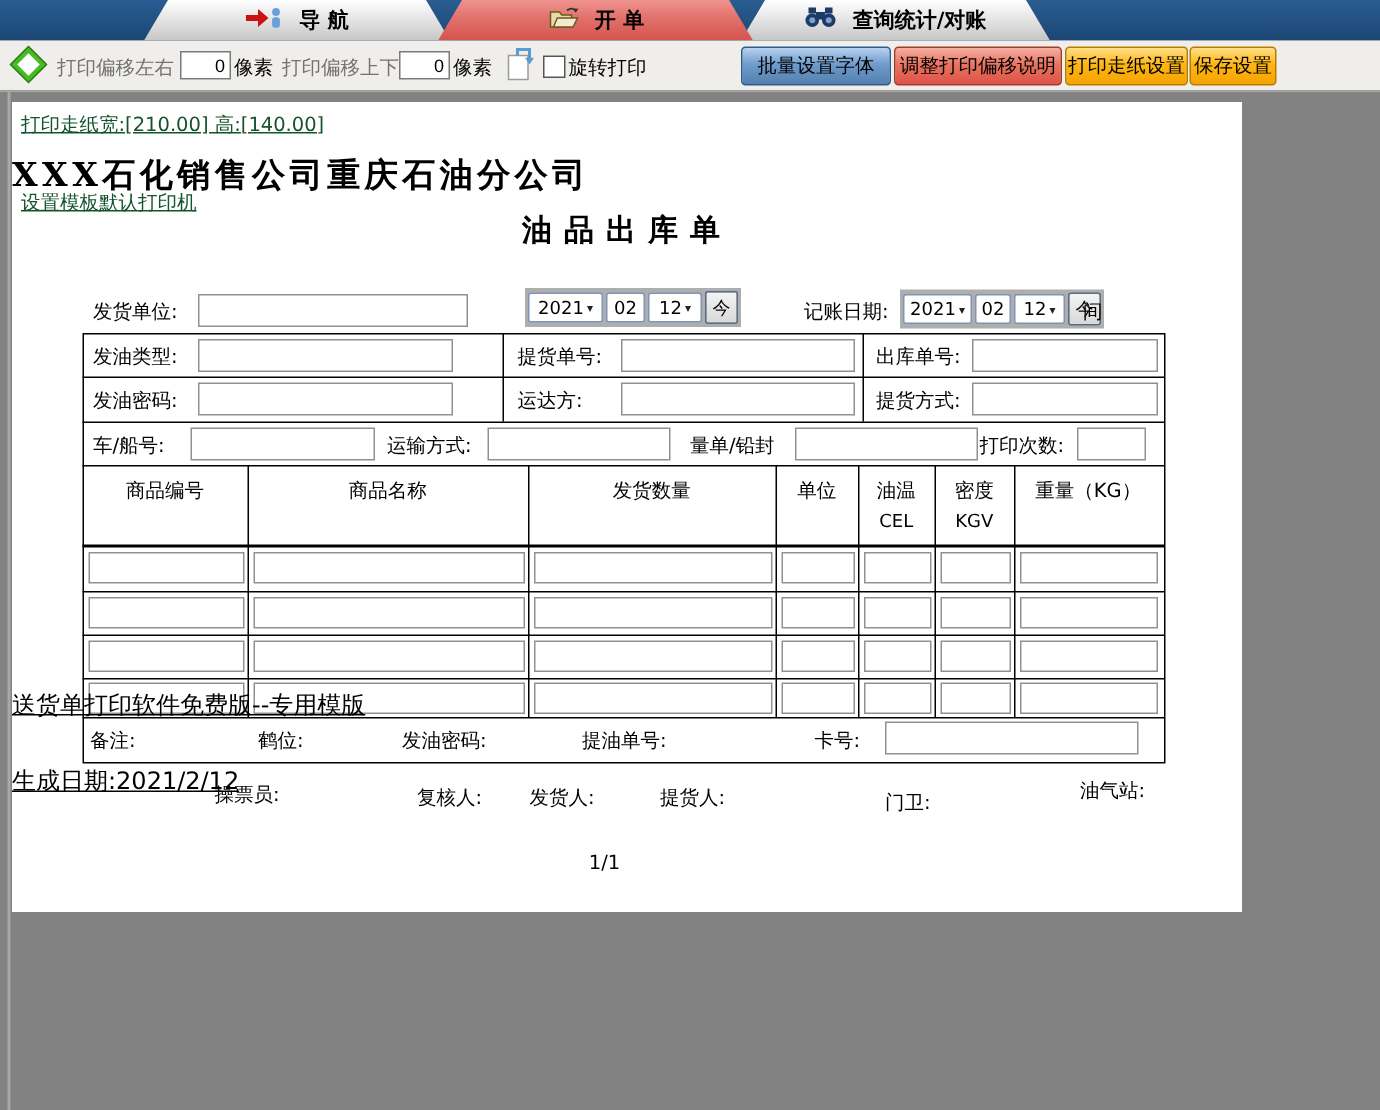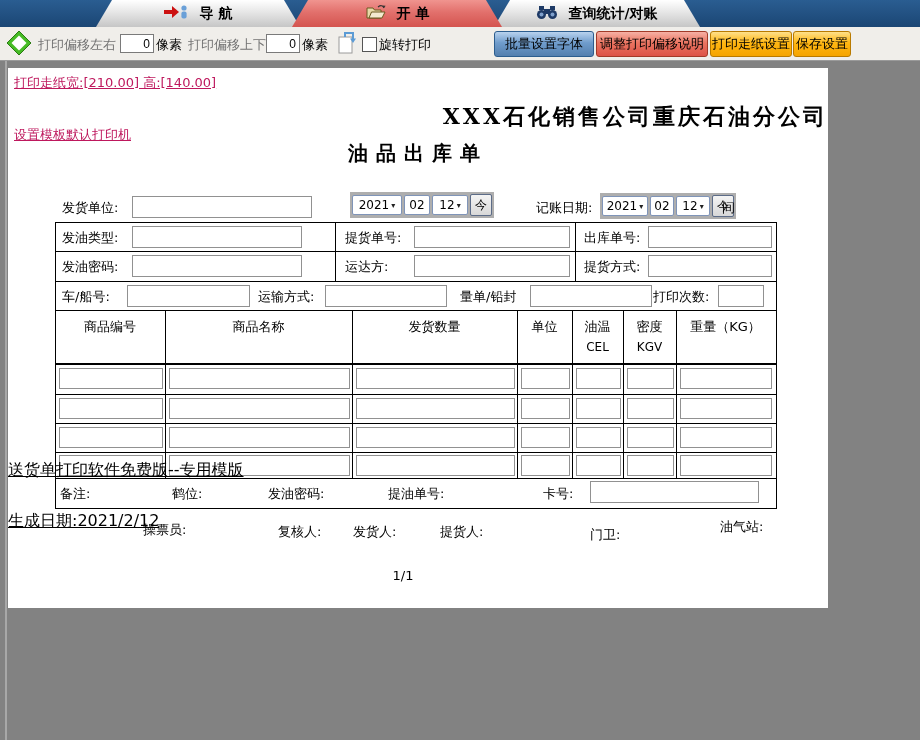--- a/index.html
+++ b/index.html
@@ -23,7 +23,7 @@
   .btn-orange{background:linear-gradient(#ffe08a,#ffb612 45%,#f5a400);border:1px solid #b97a00}
   
   .page{left:8px;top:68px;width:820px;height:540px;background:#fff;font-size:13px;color:#000}
-  .tlink{color:#be185d;text-decoration:underline;font-size:13px;cursor:pointer;white-space:nowrap}
+  .tlink{color:#14532d;text-decoration:underline;font-size:13px;cursor:pointer;white-space:nowrap}
   .doc-title{left:0;top:34px;width:820px;text-align:right;font-family:"DejaVu Serif","Liberation Serif",serif;font-weight:bold;font-size:22px;letter-spacing:3px}
   .doc-sub{left:0;top:72px;width:820px;text-align:center;font-family:"DejaVu Serif","Liberation Serif",serif;font-weight:bold;font-size:20px;letter-spacing:8px}
   .lbl{font-size:13px;white-space:nowrap}

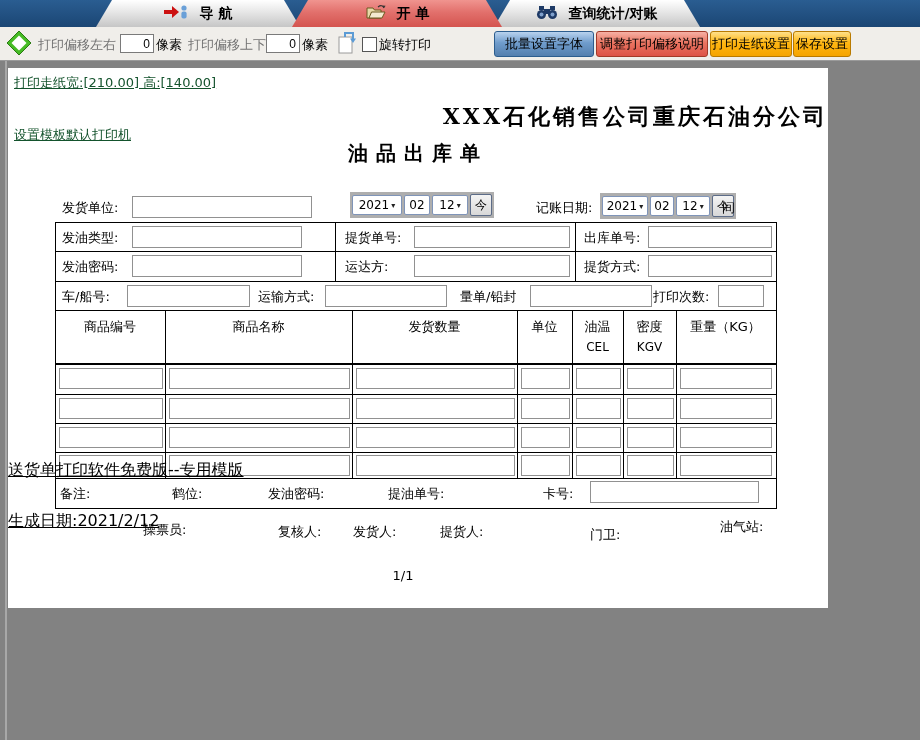--- a/index.html
+++ b/index.html
@@ -24,7 +24,7 @@
   
   .page{left:8px;top:68px;width:820px;height:540px;background:#fff;font-size:13px;color:#000}
   .tlink{color:#14532d;text-decoration:underline;font-size:13px;cursor:pointer;white-space:nowrap}
-  .doc-title{left:0;top:34px;width:820px;text-align:right;font-family:"DejaVu Serif","Liberation Serif",serif;font-weight:bold;font-size:22px;letter-spacing:3px}
+  .doc-title{left:0;top:34px;width:820px;text-align:left;font-family:"DejaVu Serif","Liberation Serif",serif;font-weight:bold;font-size:22px;letter-spacing:3px}
   .doc-sub{left:0;top:72px;width:820px;text-align:center;font-family:"DejaVu Serif","Liberation Serif",serif;font-weight:bold;font-size:20px;letter-spacing:8px}
   .lbl{font-size:13px;white-space:nowrap}
   .inp{background:#fff;border:1px solid #919191}

